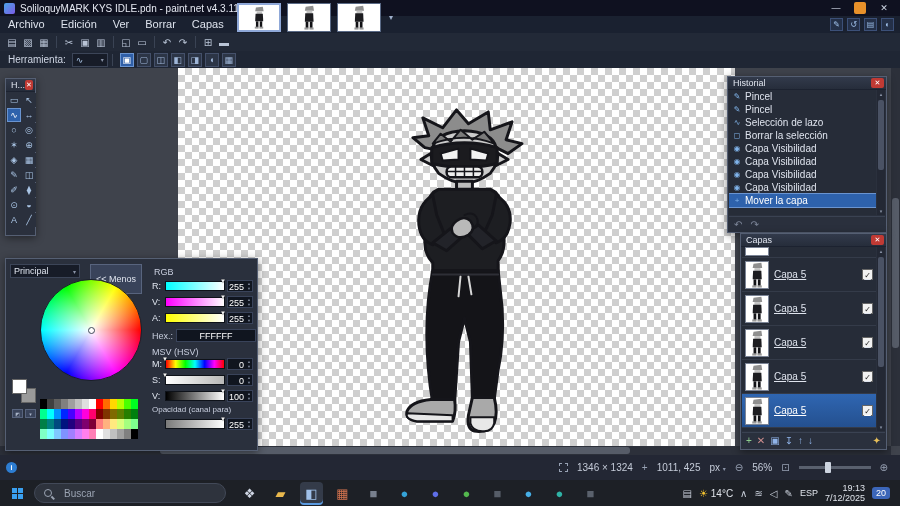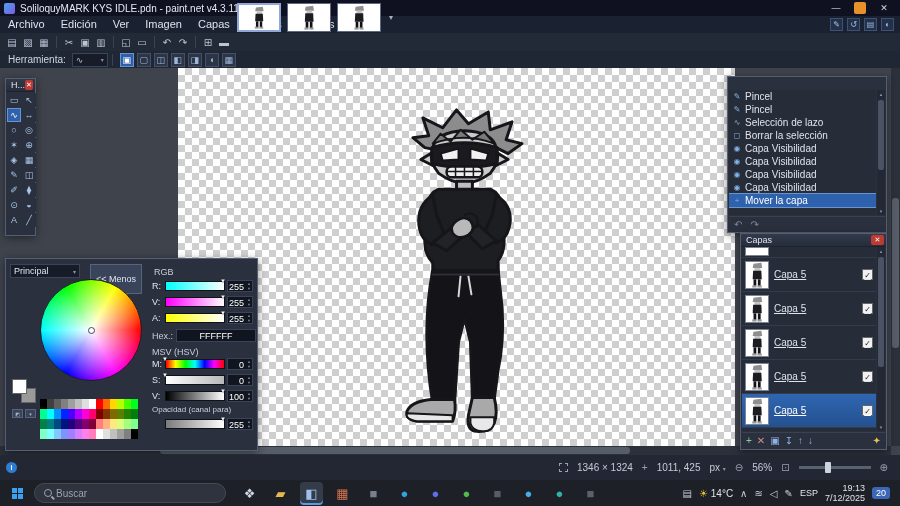--- a/index.html
+++ b/index.html
@@ -199,7 +199,7 @@
     <div class="menu-item">Archivo</div>
     <div class="menu-item">Edición</div>
     <div class="menu-item">Ver</div>
-    <div class="menu-item">Imagen</div>
+    <div class="menu-item">Borrar</div>
     <div class="menu-item">Capas</div>
     <div class="menu-item">Ajustes</div>
     <div class="menu-item">Efectos</div>

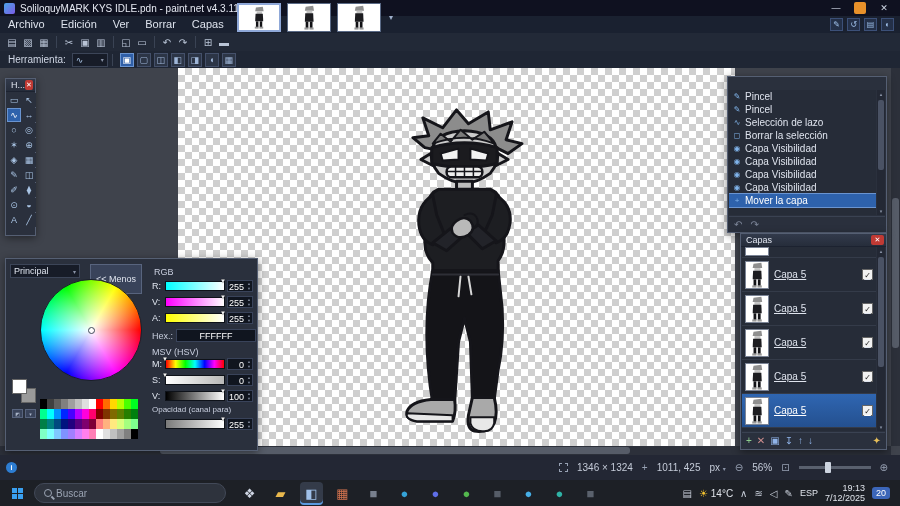--- a/index.html
+++ b/index.html
@@ -507,6 +507,10 @@
   </div>
 
   <div class="panel history-panel">
+    <div class="panel-header">
+      <span>Historial</span>
+      <span class="close-btn">✕</span>
+    </div>
     <div class="hist-list" id="histlist">
         <div class="hist-item">
           <span class="hico">✎</span>

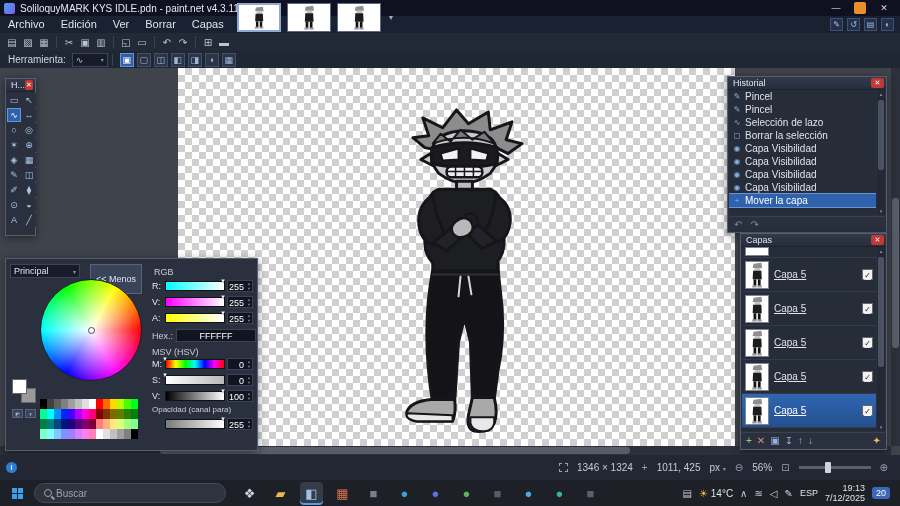--- a/index.html
+++ b/index.html
@@ -168,7 +168,7 @@
   .start .grid { display:grid; grid-template-columns:5px 5px; grid-template-rows:5px 5px; gap:1px; }
   .start .grid span { background:#3aa0f0; }
   .searchbox { width:192px; height:20px; background:#2e333d; border:1px solid #424958; border-radius:10px;
-    display:flex; align-items:center; gap:4px; padding:0 9px; margin-left:6px; font-size:10px; color:#9aa3b2; }
+    display:flex; align-items:center; gap:12px; padding:0 9px; margin-left:6px; font-size:10px; color:#9aa3b2; }
   .mag { width:8px; height:8px; border:1.5px solid #9aa3b2; border-radius:50%; position:relative; flex:none; }
   .mag::after { content:""; position:absolute; width:4px; height:1.5px; background:#9aa3b2;
     transform:rotate(45deg); left:6px; top:7px; }

